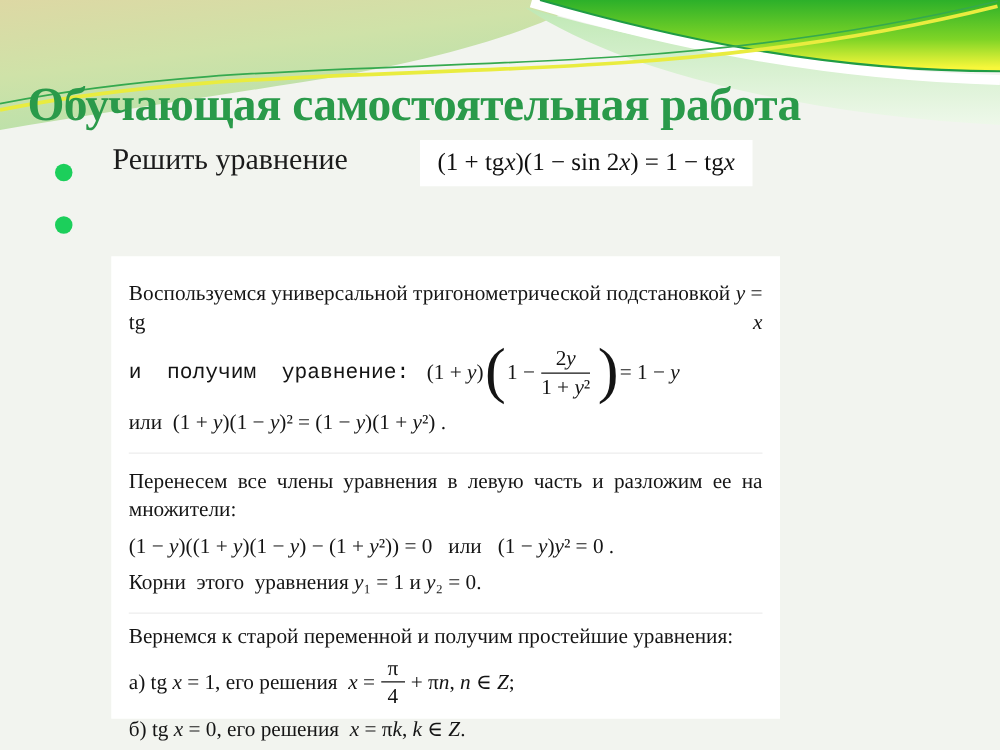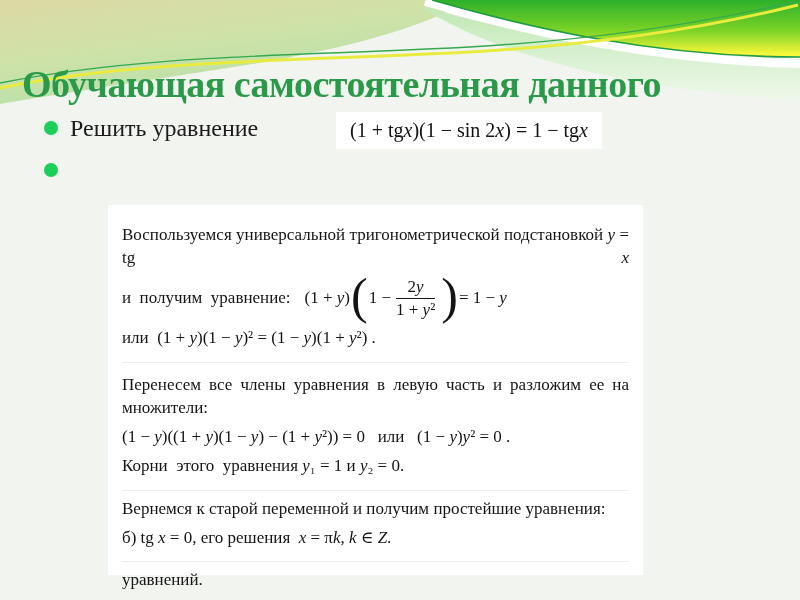--- a/index.html
+++ b/index.html
@@ -84,7 +84,7 @@
     <path d="M0,83 C160,51 330,57 500,45 C630,36 730,17 798,1" stroke="#35a94e" stroke-width="1.4" fill="none"></path>
   </svg>
 
-  <div class="title">Обучающая самостоятельная данного</div>
+  <div class="title">Обучающая самостоятельная работа</div>
 
   <div class="bullets">
     <div class="bullet-row">

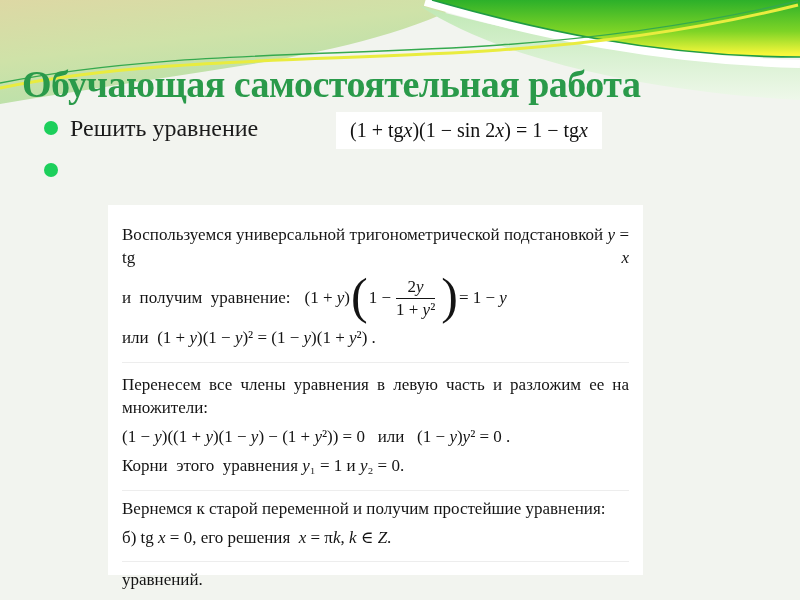--- a/index.html
+++ b/index.html
@@ -21,7 +21,7 @@
   }
   
   .bullets { position:absolute; left:44px; top:112px; width:720px; }
-  .bullet-row { display:flex; align-items:flex-start; margin-bottom:9px; height:33px; }
+  .bullet-row { display:flex; align-items:flex-end; margin-bottom:9px; height:33px;gap:20px; }
   .dot {
     width:14px; height:14px; border-radius:50%;
     background:#1ccf5b; margin:9px 12px 0 0; flex:0 0 14px;

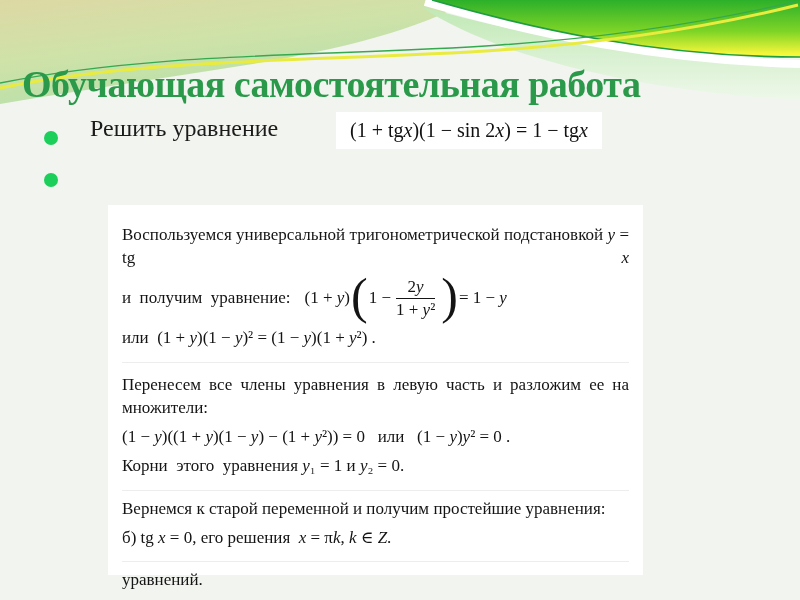--- a/index.html
+++ b/index.html
@@ -35,7 +35,7 @@
   }
   
   .panel {
-    position:absolute; left:108px; top:205px; width:535px; height:370px;
+    position:absolute; left:89px; top:205px; width:535px; height:370px;
     background:#ffffff; box-sizing:border-box; padding:8px 14px 0 14px;
     color:#141414; font-size:17px;
   }

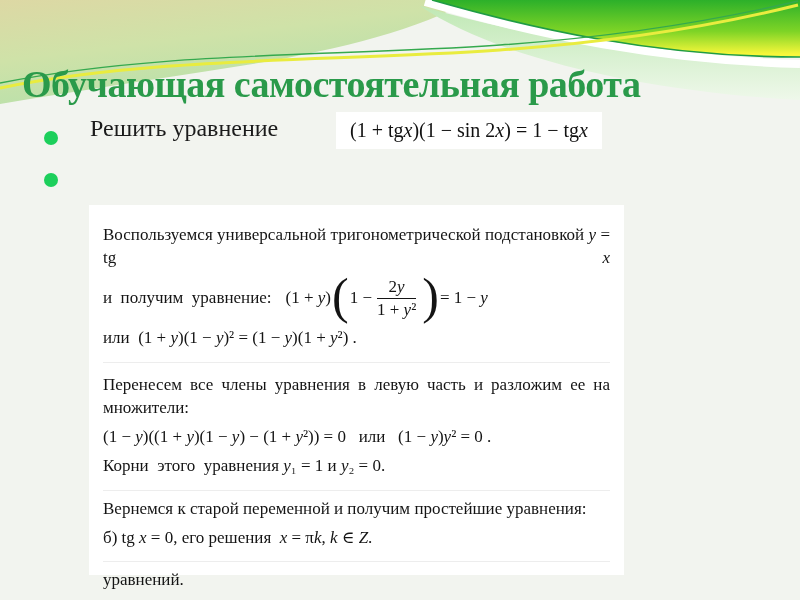--- a/index.html
+++ b/index.html
@@ -45,7 +45,7 @@
   .jst { white-space:normal; text-align:justify; text-align-last:justify; }
   .wsp { word-spacing:4px; }
   .eqline { display:flex; align-items:center; white-space:pre; margin:4px 0; }
-  .eqline .pfx { margin-right:14px; }
+  .eqline .pfx { margin-right:14px;font-family:Liberation Mono, monospace; }
   .frac { display:inline-block; vertical-align:middle; text-align:center; margin:0 5px; line-height:1.15; }
   .frac .num { display:block; border-bottom:1.4px solid #141414; padding:0 5px 1px 5px; }
   .frac .den { display:block; padding-top:1px; }

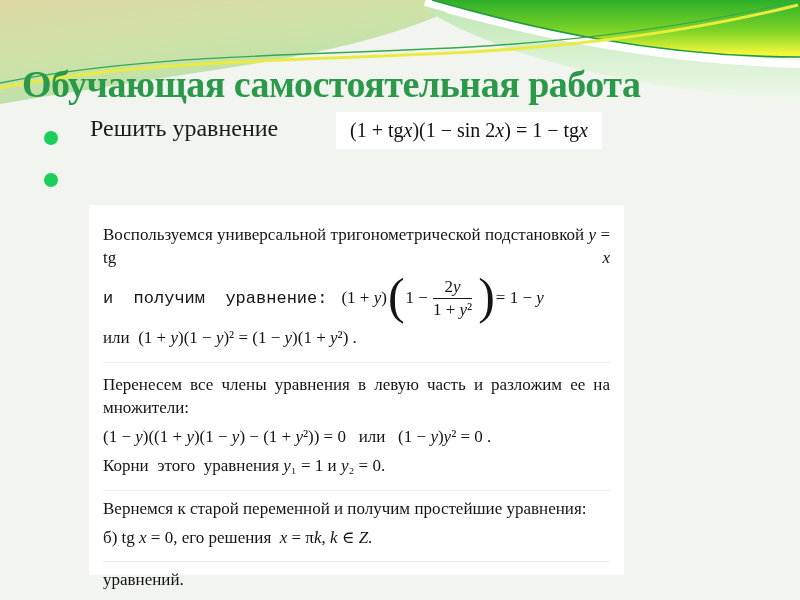--- a/index.html
+++ b/index.html
@@ -116,6 +116,9 @@
 
     <div class="sec">
       <div class="line tight">Вернемся к старой переменной и получим простейшие уравнения:</div>
+      <div class="eqline ital">
+        <span>а) tg <i>x</i> = 1, его решения  <i>x</i> =</span><span class="frac"><span class="num">π</span><span class="den">4</span></span><span>+ π<i>n</i>, <i>n</i> ∈ <i>Z</i>;</span>
+      </div>
       <div class="line ital">б) tg <i>x</i> = 0, его решения  <i>x</i> = π<i>k</i>, <i>k</i> ∈ <i>Z</i>.</div>
     </div>
 

